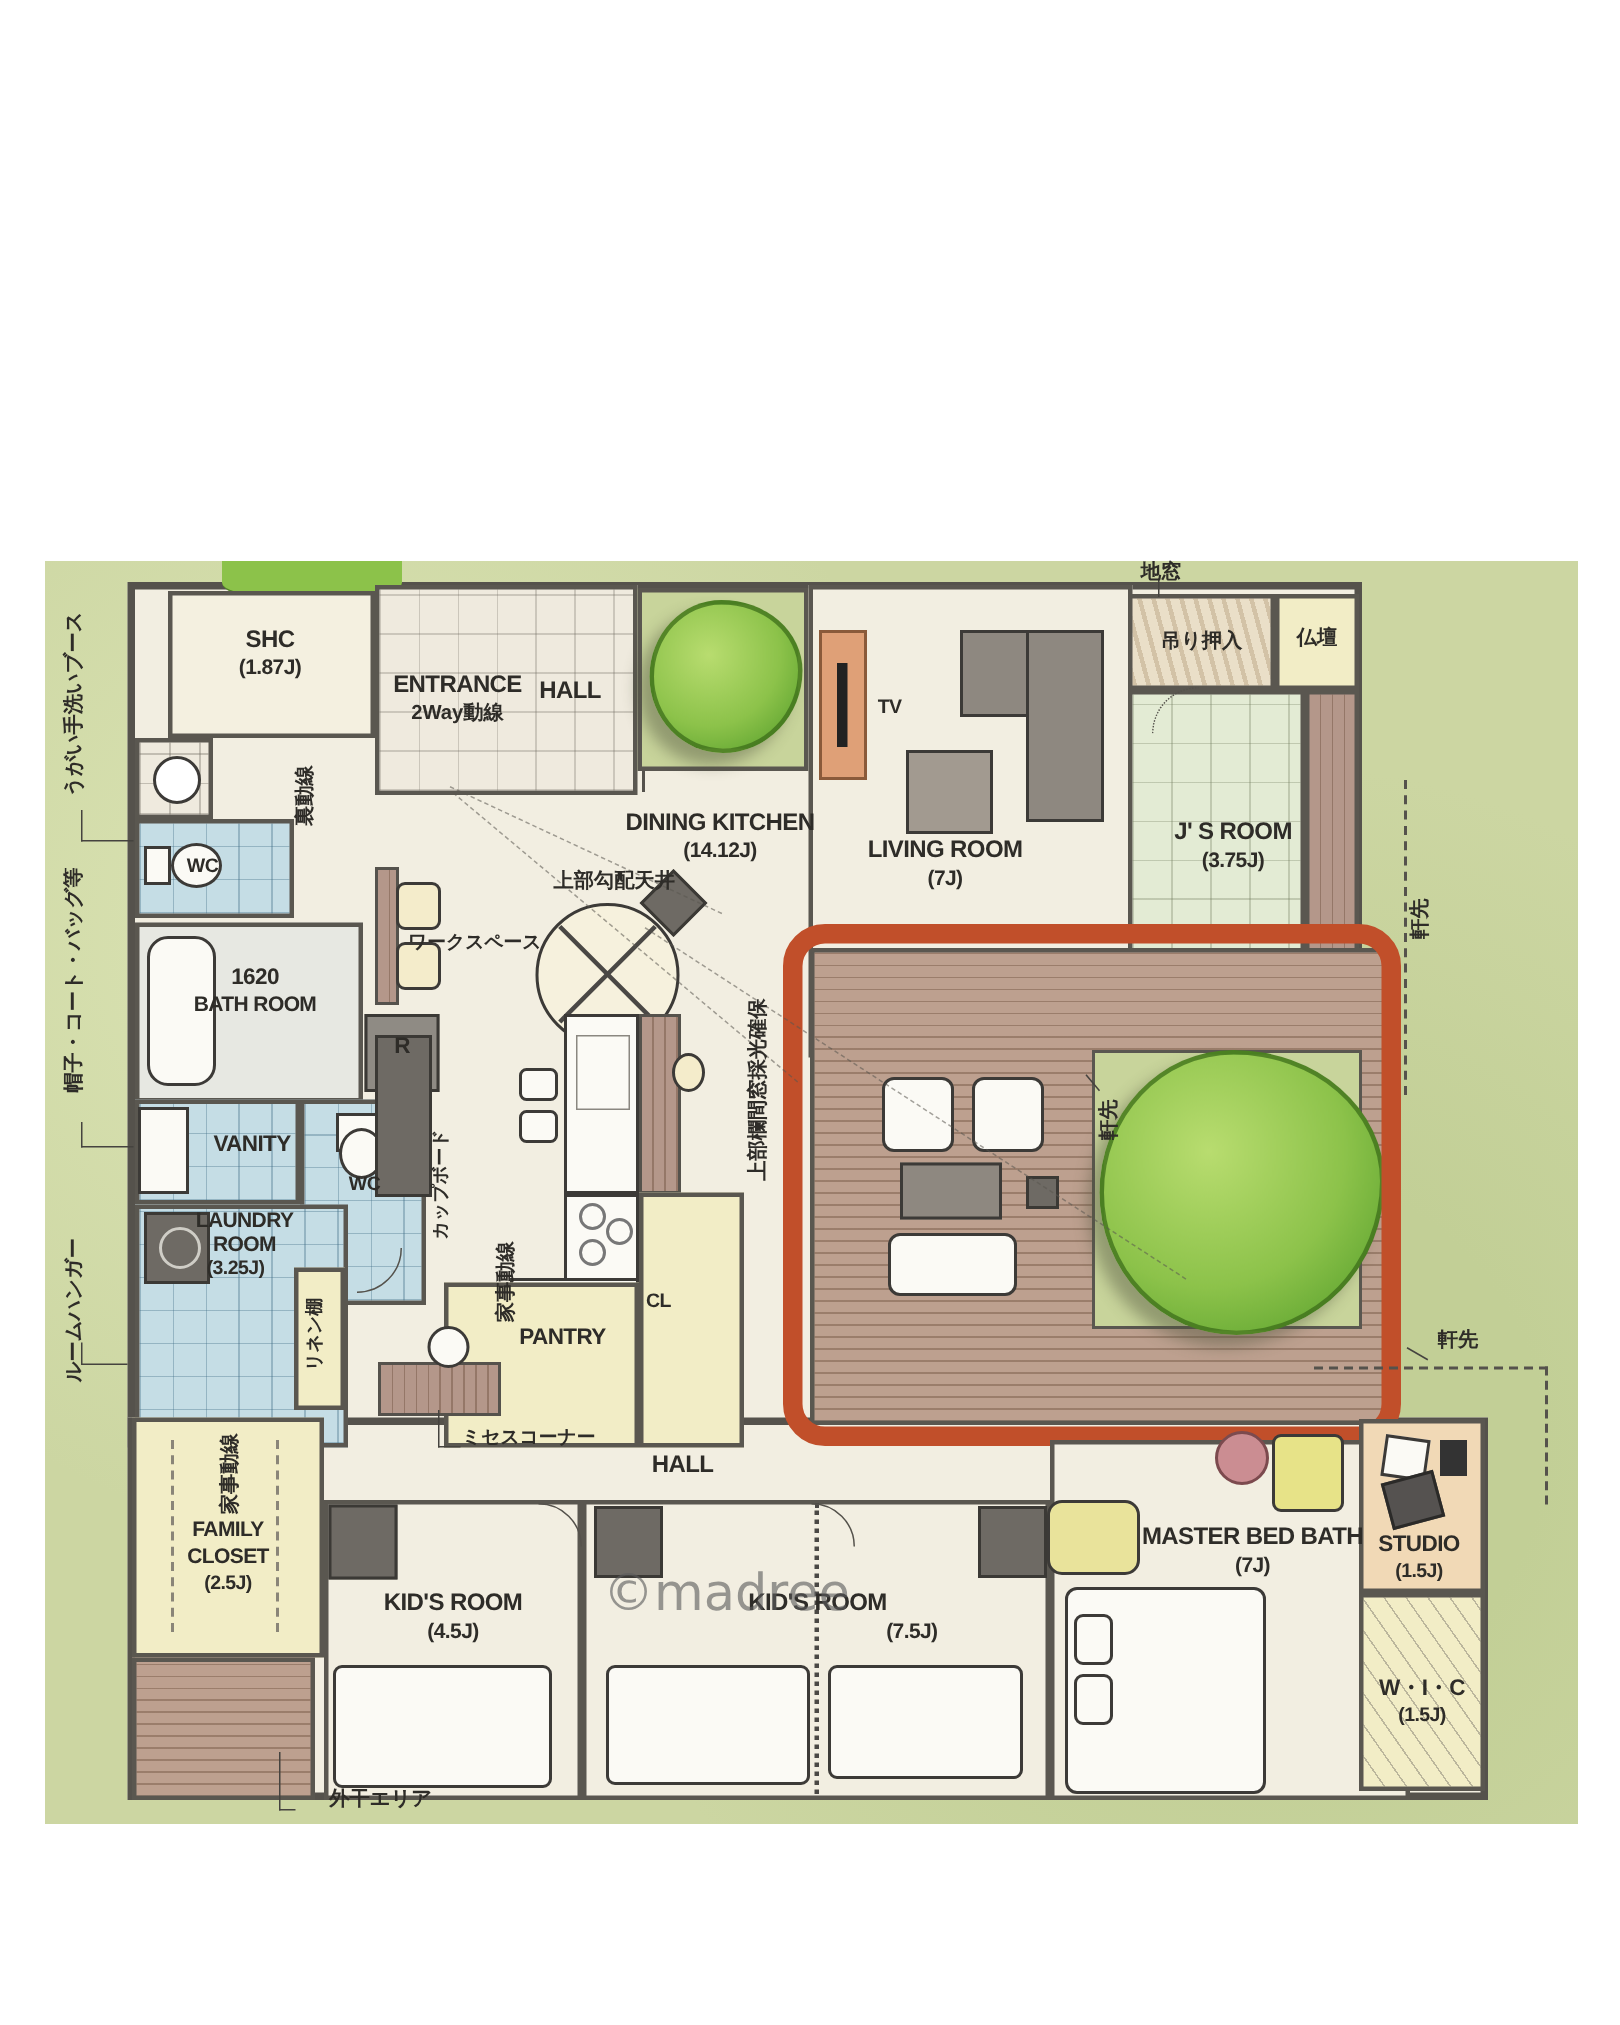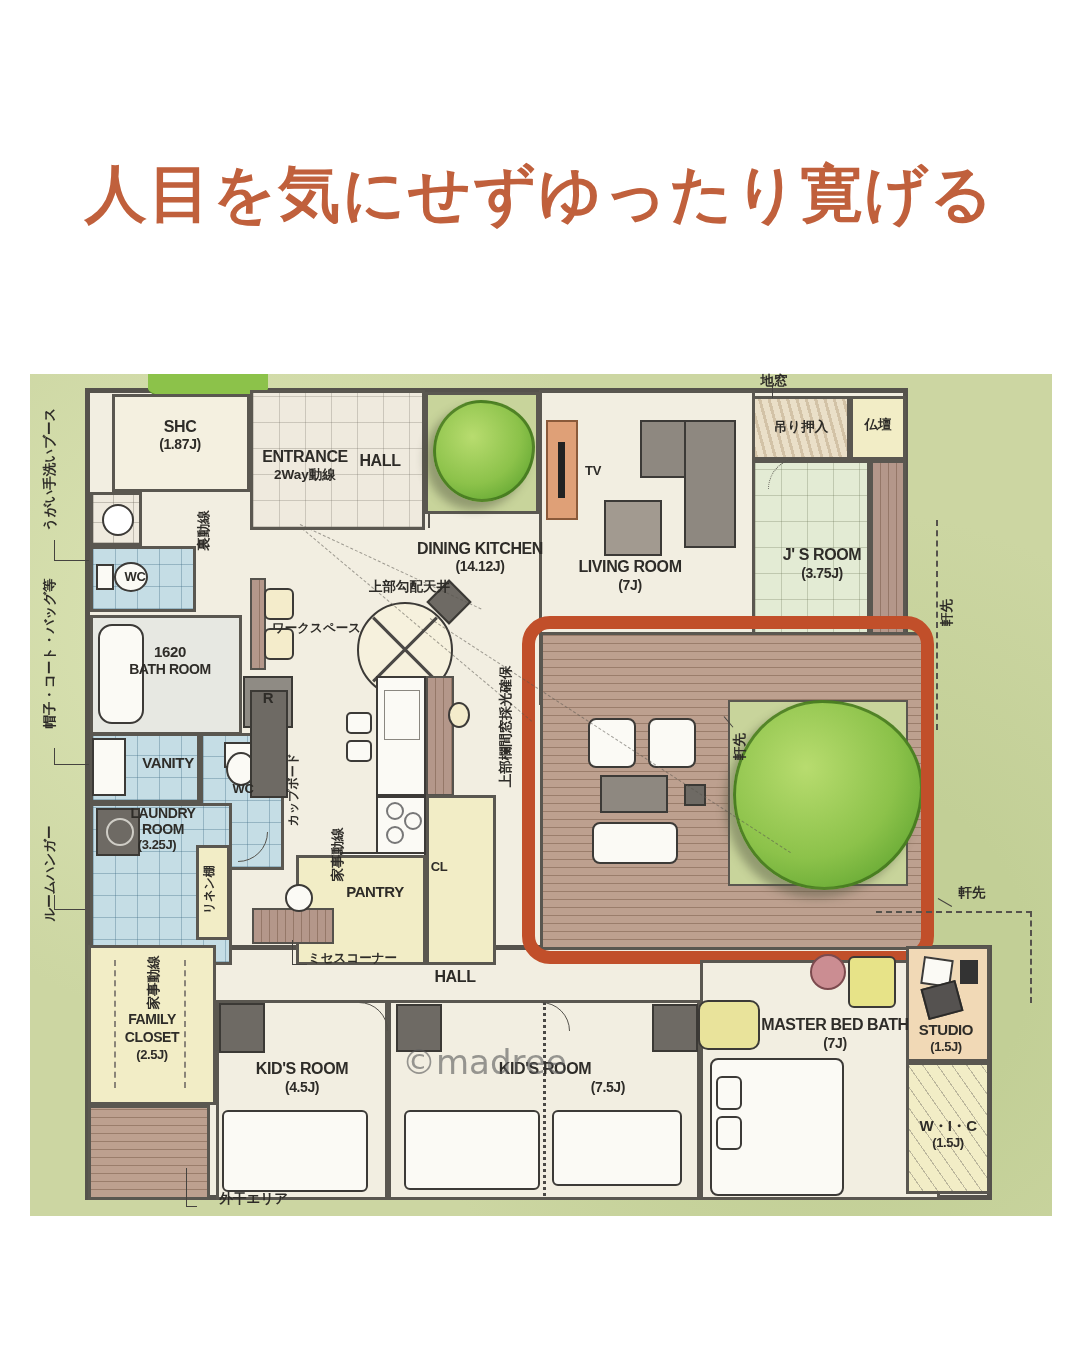--- a/index.html
+++ b/index.html
@@ -65,7 +65,6 @@
 
 <div id="stage">
 
-  <div class="title-line" style="top:152px;font-size:62px;letter-spacing:2px;">人目を気にせずゆったり寛げる</div>
 
   <div class="abs site" style="left:30px;top:374px;width:1022px;height:842px;"></div>
 

